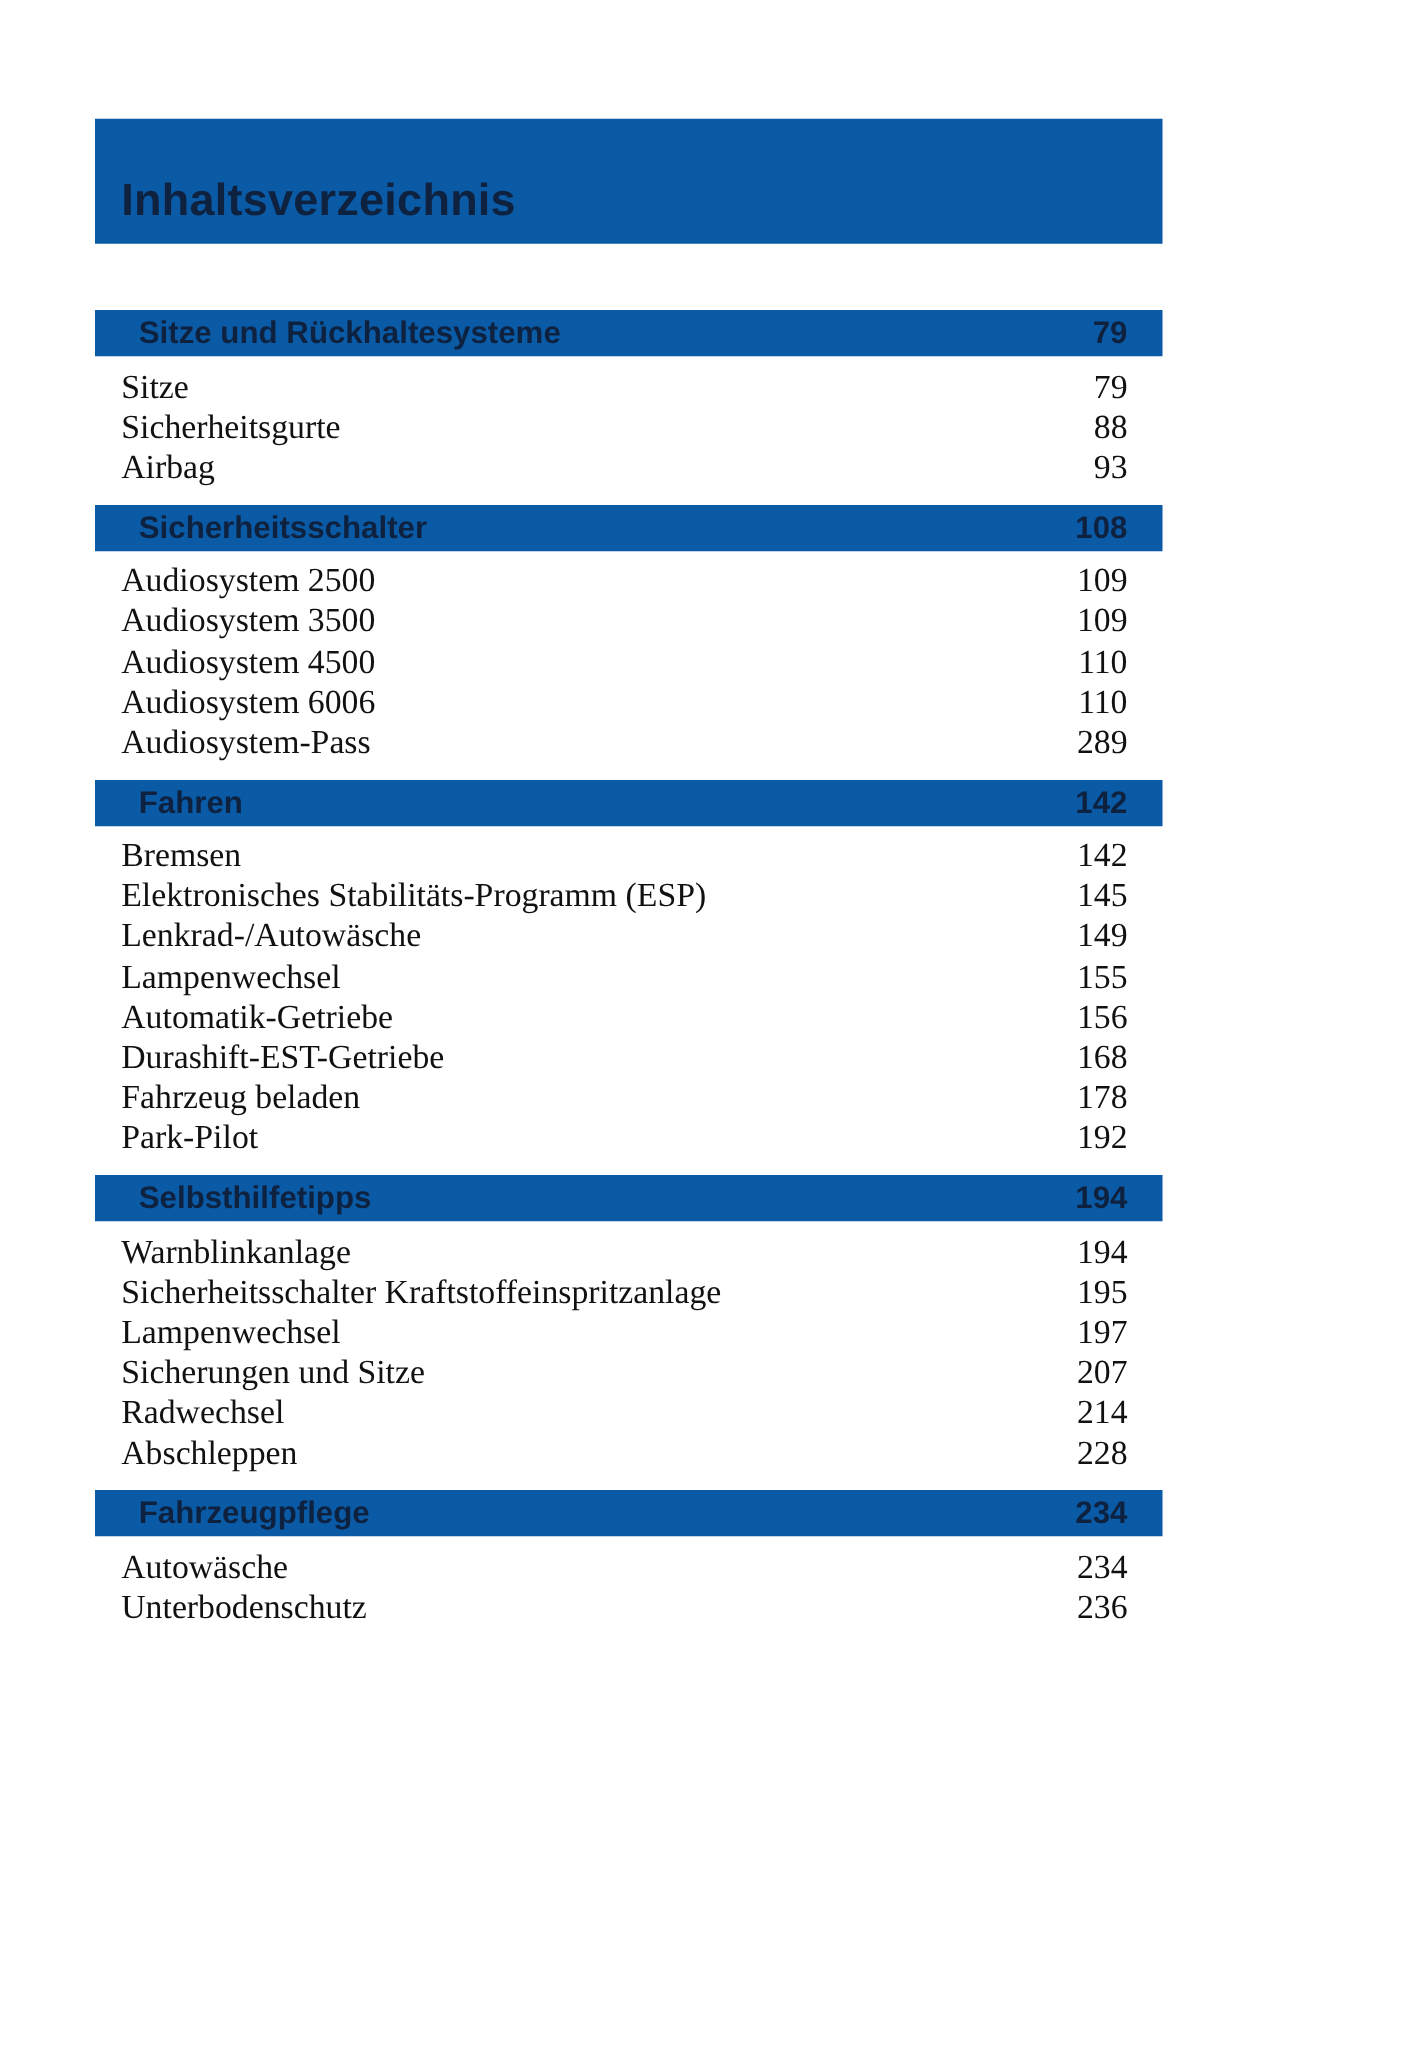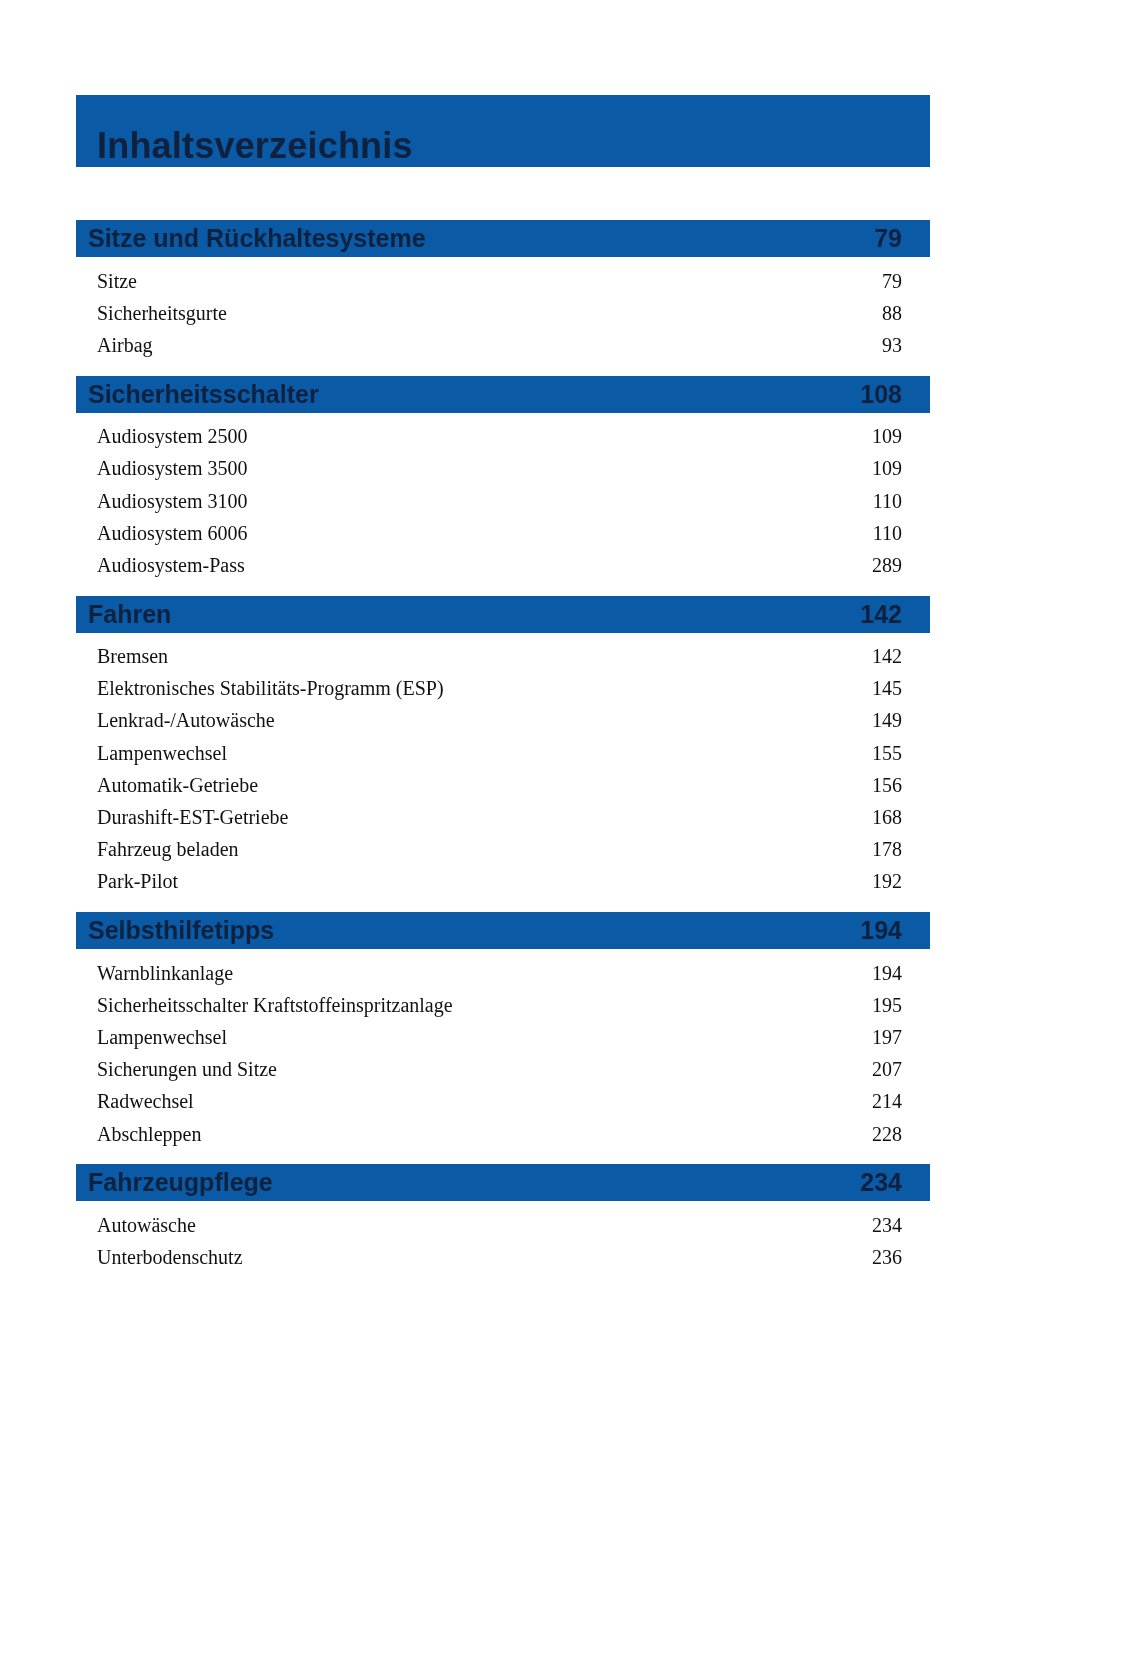--- a/index.html
+++ b/index.html
@@ -21,7 +21,7 @@
   }
   .title-banner {
     margin: 95px 212px 0 76px;
-    height: 72px;
+    height: 100px;
     background: var(--accent, #0b5aa5);
     display: flex;
     align-items: center;

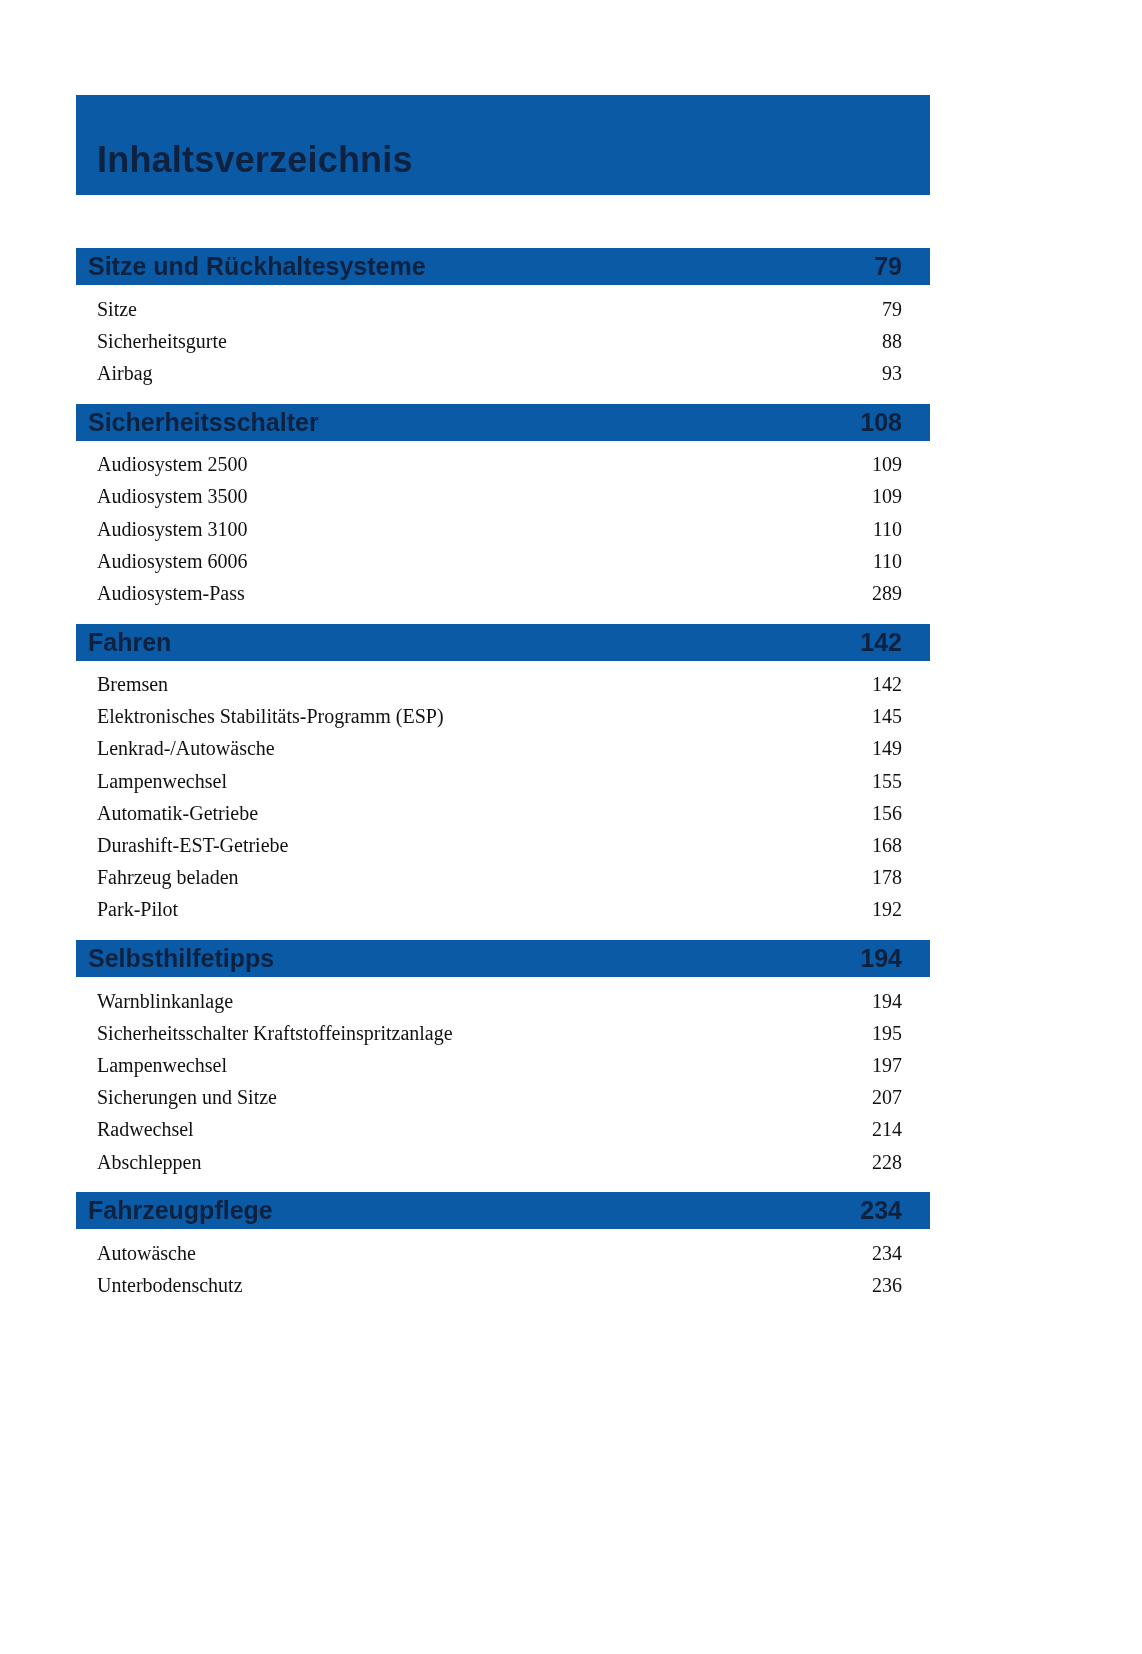--- a/index.html
+++ b/index.html
@@ -49,7 +49,7 @@
     align-items: center;
     justify-content: space-between;
     box-sizing: border-box;
-    padding: 0 28px 0 12px;
+    padding: 0 28px 0 35px;
     font-family: "Liberation Sans", sans-serif;
     font-weight: bold;
     font-size: 25px;

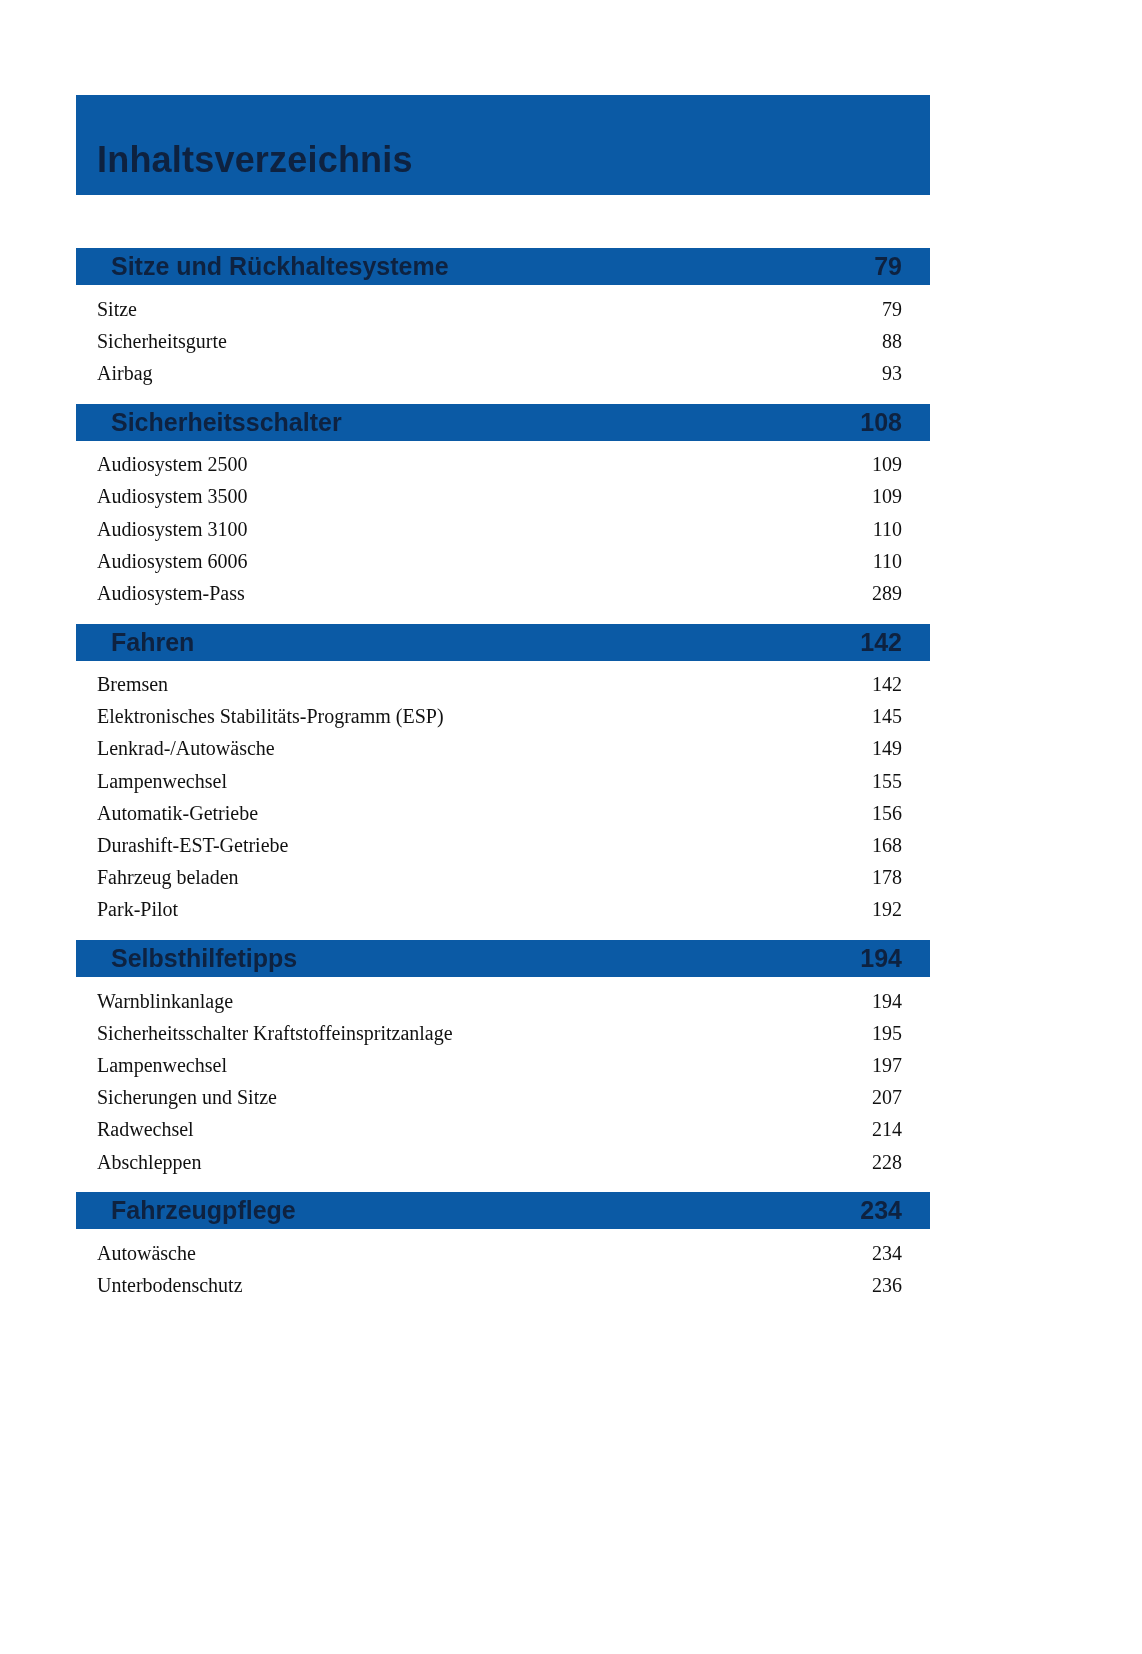--- a/index.html
+++ b/index.html
@@ -64,7 +64,7 @@
     display: flex;
     align-items: baseline;
     justify-content: space-between;
-    font-size: 20px;
+    font-size: 27px;
     line-height: 23px;
     padding: 4.6px 0;
     color: #111111;

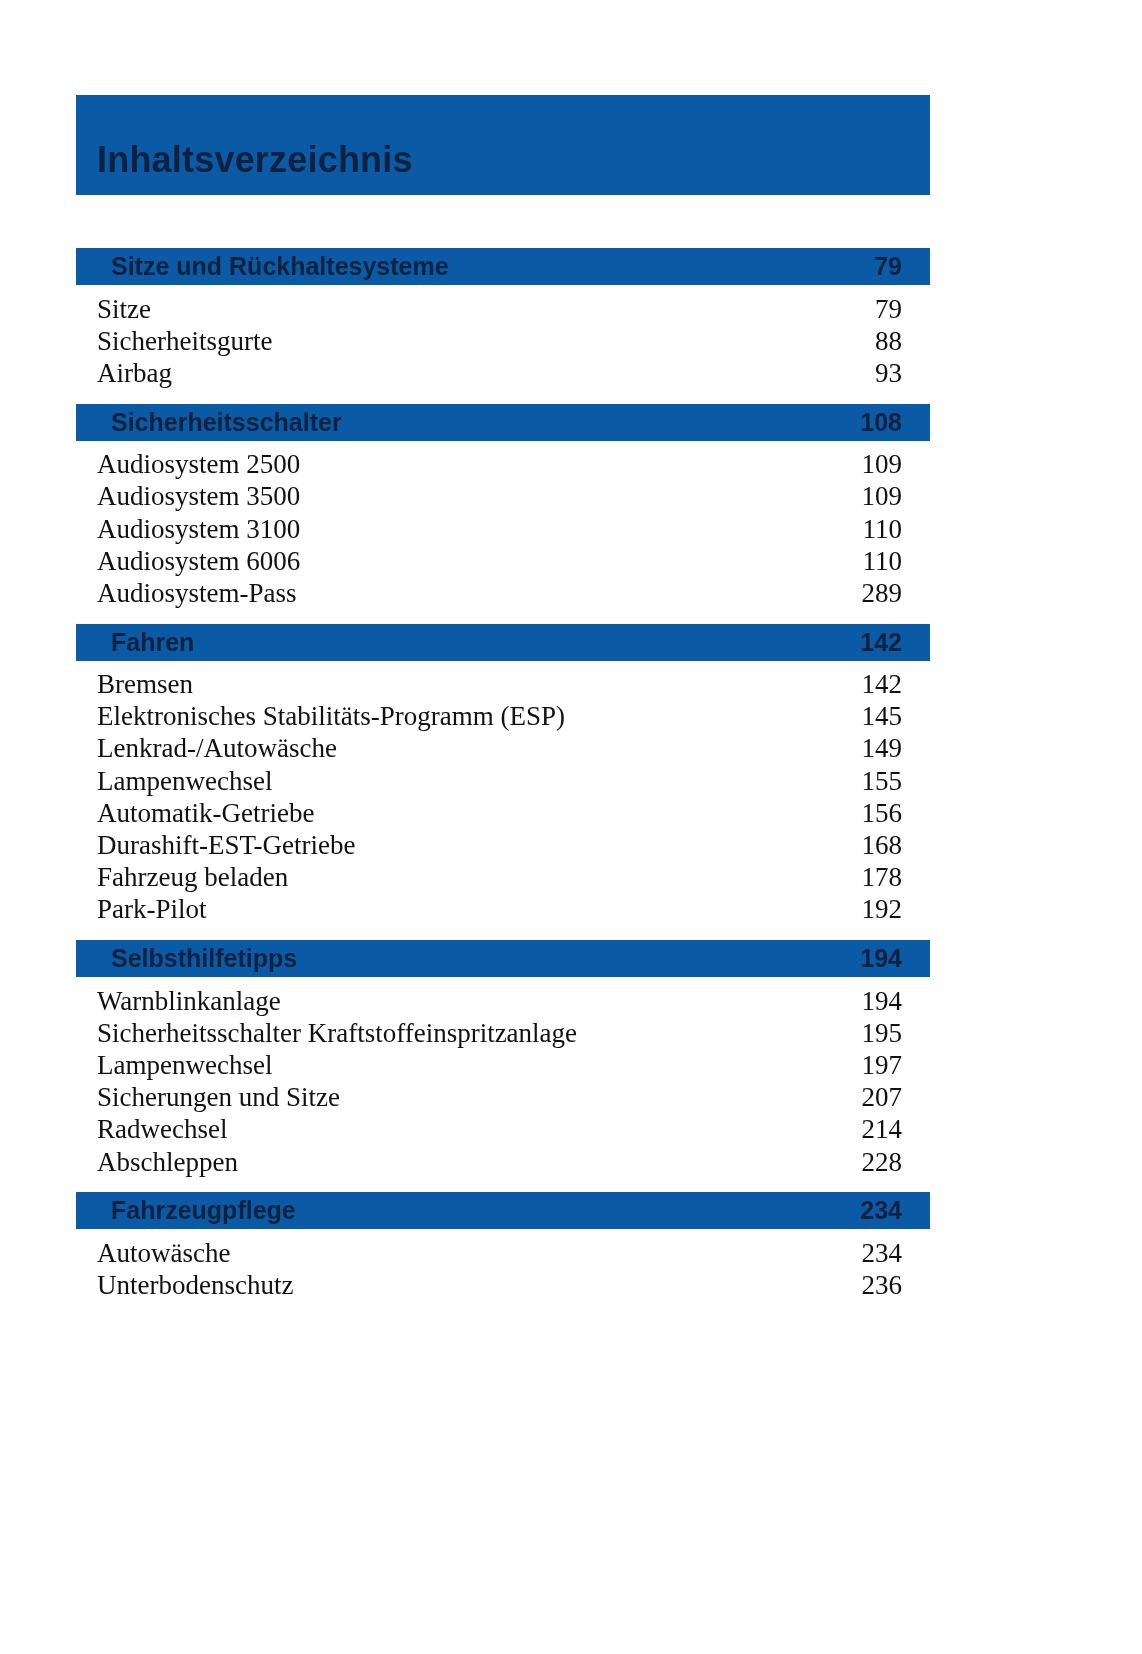--- a/index.html
+++ b/index.html
@@ -123,7 +123,7 @@
   </li>
 
   <li class="entry">
-    <span class="entry-label">Audiosystem 3100</span>
+    <span class="entry-label">Audiosystem 4500</span>
     <span class="entry-page">110</span>
   </li>
 

